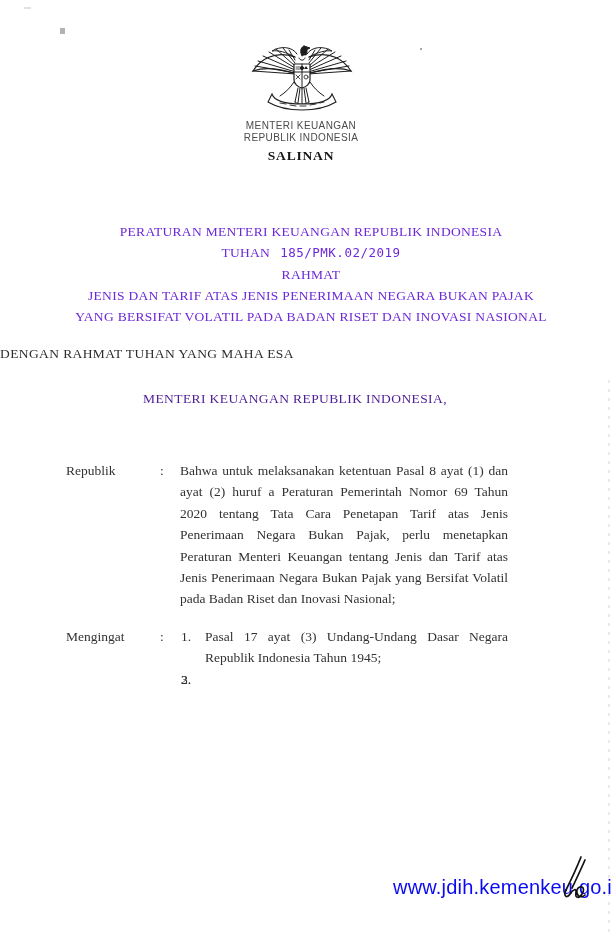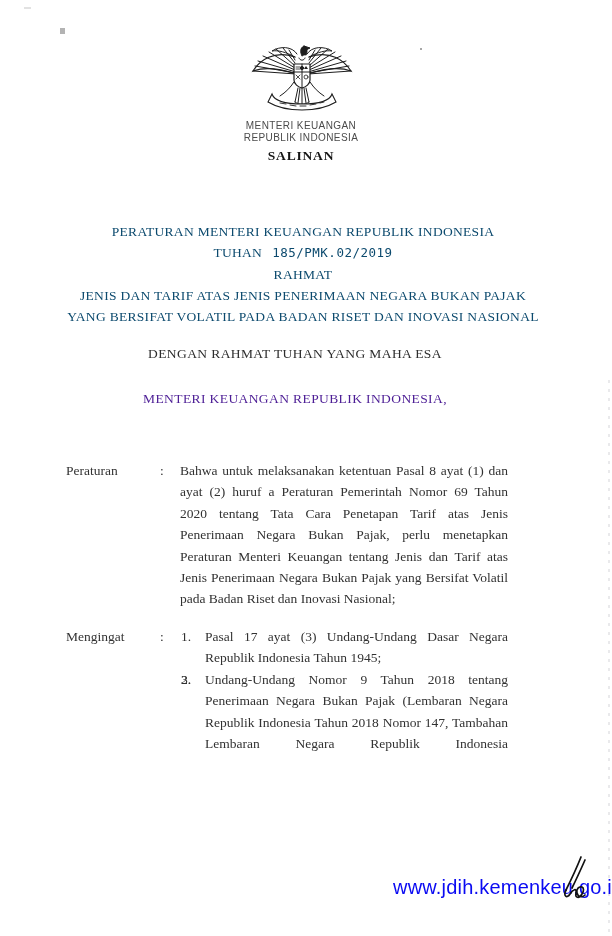--- a/index.html
+++ b/index.html
@@ -44,13 +44,13 @@
   .title-block {
     position: absolute;
     top: 221px;
-    left: 8px;
+    left: 16px;
     width: 590px;
     text-align: center;
     font-size: 13.5px;
     line-height: 21.3px;
     letter-spacing: 0.3px;
-    color: #0c4a6e;
+    color: #6d28d9;
   }
   .nomor-value {
     font-family: "DejaVu Sans Mono", monospace;

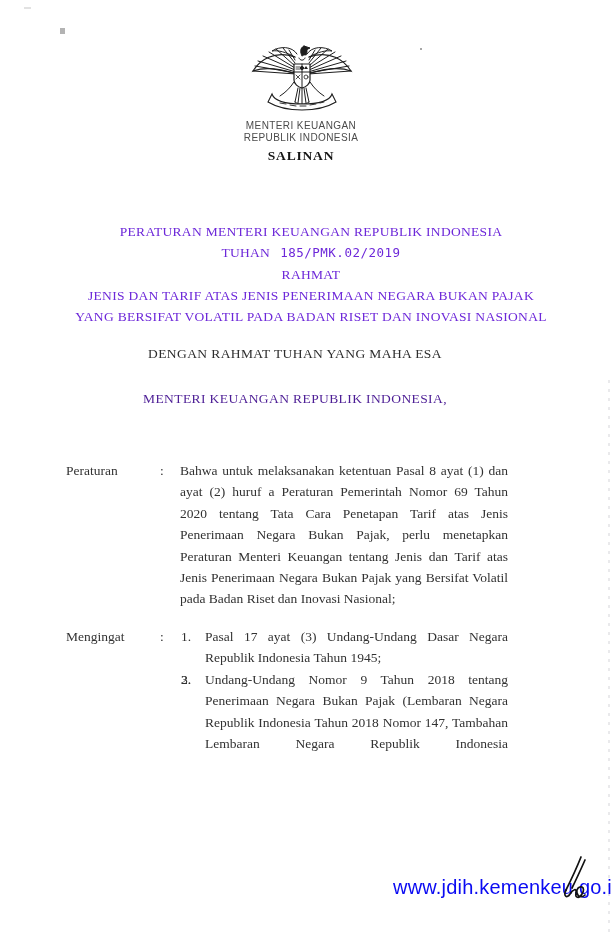--- a/index.html
+++ b/index.html
@@ -63,7 +63,7 @@
     top: 346px;
     left: 0;
     width: 590px;
-    text-align: center;
+    text-align: left;
     font-size: 13.5px;
     letter-spacing: 0.4px;
     color: #2d2d2d;

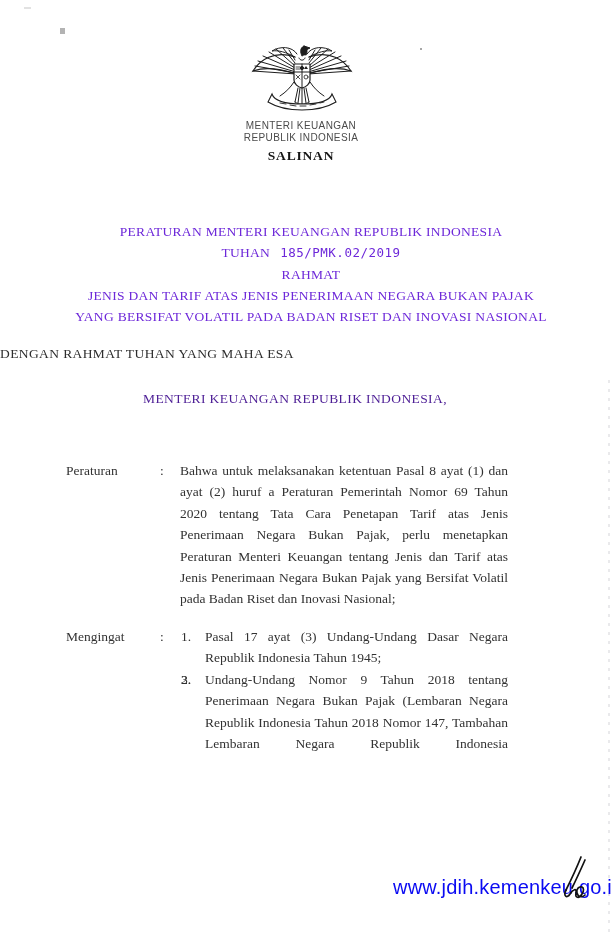--- a/index.html
+++ b/index.html
@@ -192,7 +192,7 @@
   <div class="authority">MENTERI KEUANGAN REPUBLIK INDONESIA,</div>
 
   <div class="section" id="menimbang">
-    <span class="section-label">Peraturan</span>
+    <span class="section-label">Republik</span>
     <span class="section-colon">:</span>
     <div class="section-body">Bahwa untuk melaksanakan ketentuan Pasal 8 ayat (1) dan ayat (2) huruf a Peraturan Pemerintah Nomor 69 Tahun 2020 tentang Tata Cara Penetapan Tarif atas Jenis Penerimaan Negara Bukan Pajak, perlu menetapkan Peraturan Menteri Keuangan tentang Jenis dan Tarif atas Jenis Penerimaan Negara Bukan Pajak yang Bersifat Volatil pada Badan Riset dan Inovasi Nasional;</div>
   </div>

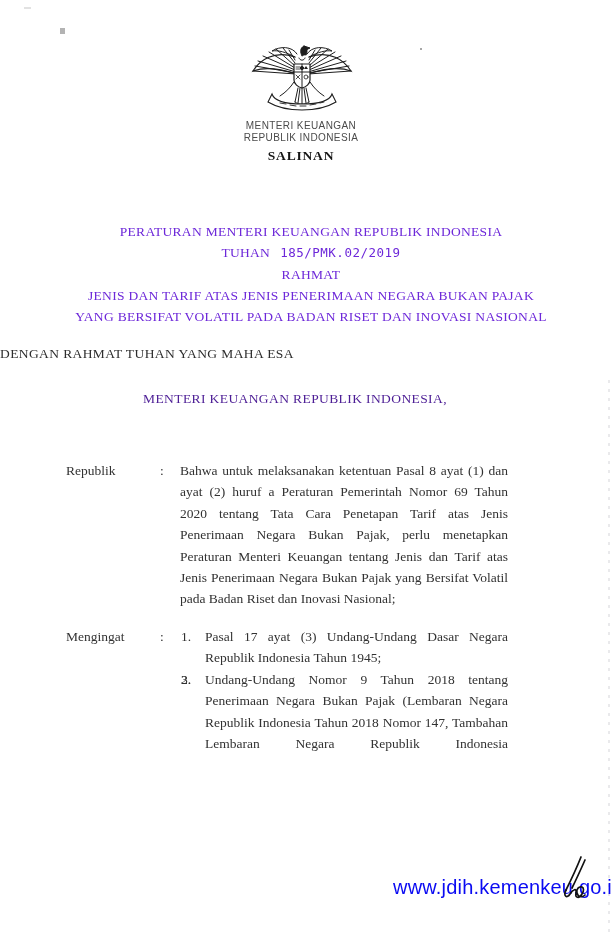--- a/index.html
+++ b/index.html
@@ -209,7 +209,6 @@
     </div>
     <div class="legal-item cutoff">
       <span class="item-number">3.</span>
-      <div class="item-text">Undang-Undang Nomor 9 Tahun 2018 tentang Penerimaan Negara Bukan Pajak (Lembaran Negara Republik Indonesia Tahun 2018 Nomor 147, Tambahan Lembaran Negara Republik Indonesia</div>
     </div>
   </div>
 

